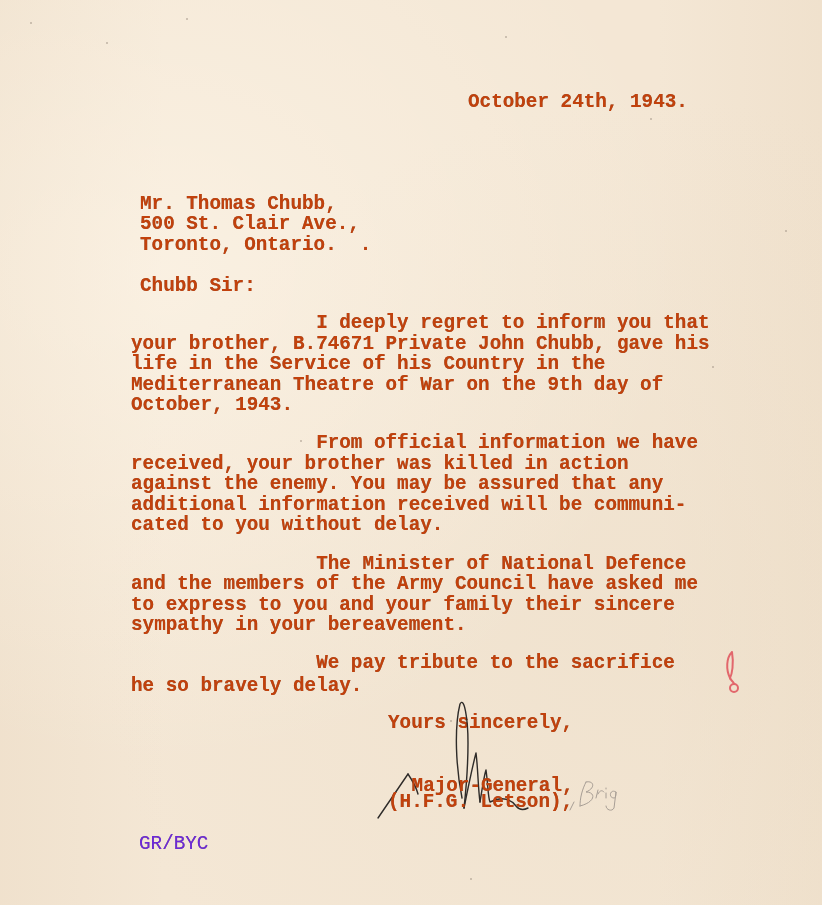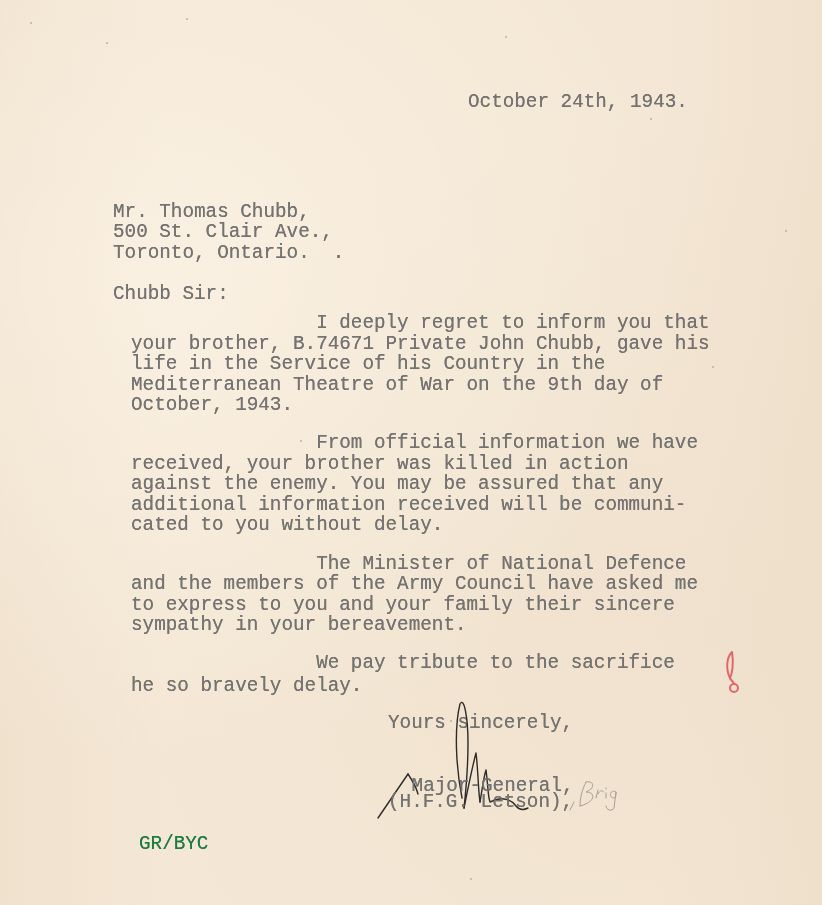--- a/index.html
+++ b/index.html
@@ -32,8 +32,8 @@
       font-size: 19.3px;
       line-height: 20.5px;
       letter-spacing: 0px;
-      font-weight: normal;
-      color: #737373;
+      font-weight: bold;
+      color: #c2410c;
       text-shadow: 0 0 0.6px rgba(40,36,32,0.55);
     }
     .date { left: 468px; top: 92px; }

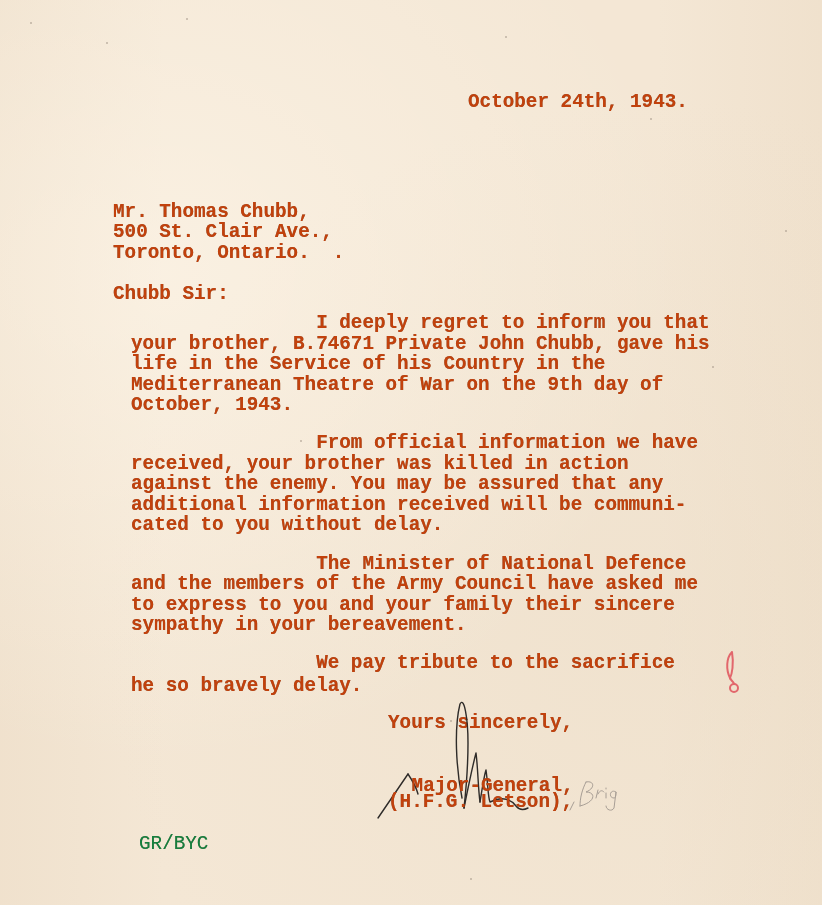--- a/index.html
+++ b/index.html
@@ -37,7 +37,7 @@
       text-shadow: 0 0 0.6px rgba(40,36,32,0.55);
     }
     .date { left: 468px; top: 92px; }
-    .addr { left: 113px; margin-top: 8px; }
+    .addr { left: 140px; }
     .para { left: 131px; text-align: center; }
     .closing { left: 388px; }
     .ref { left: 139px; top: 834px; color: #15803d; font-weight: normal; }

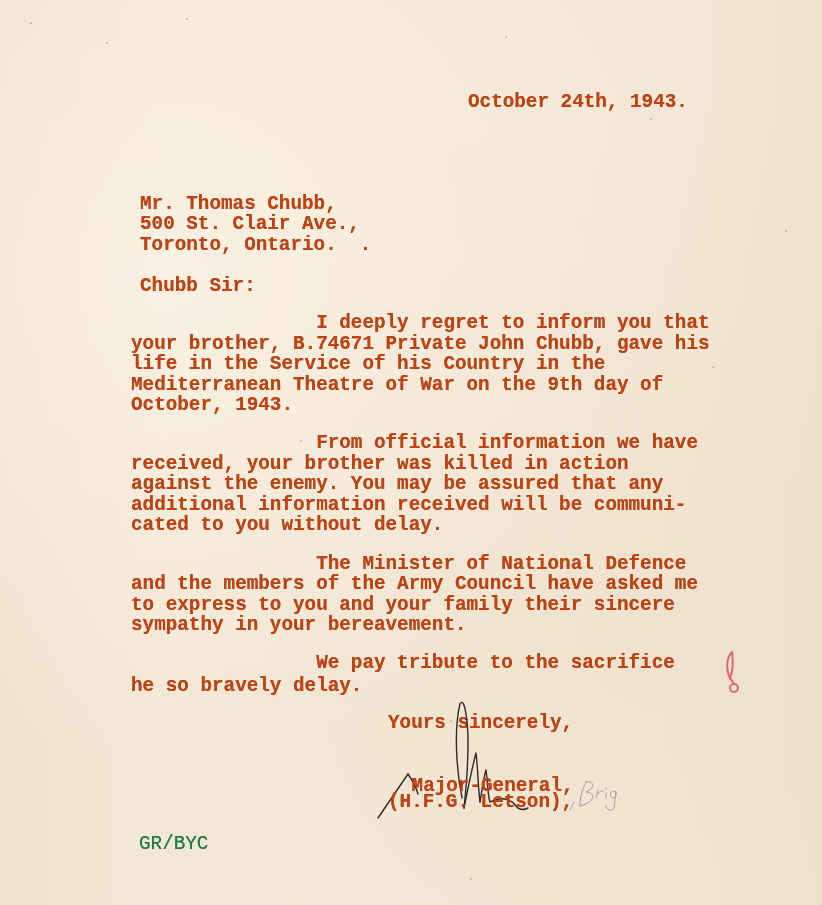--- a/index.html
+++ b/index.html
@@ -40,7 +40,7 @@
     .addr { left: 140px; }
     .para { left: 131px; text-align: center; }
     .closing { left: 388px; }
-    .ref { left: 139px; top: 834px; color: #15803d; font-weight: normal; }
+    .ref { left: 139px; top: 834px; color: #6d28d9; font-weight: normal; }
     .signature {
       position: absolute;
       left: 368px;

